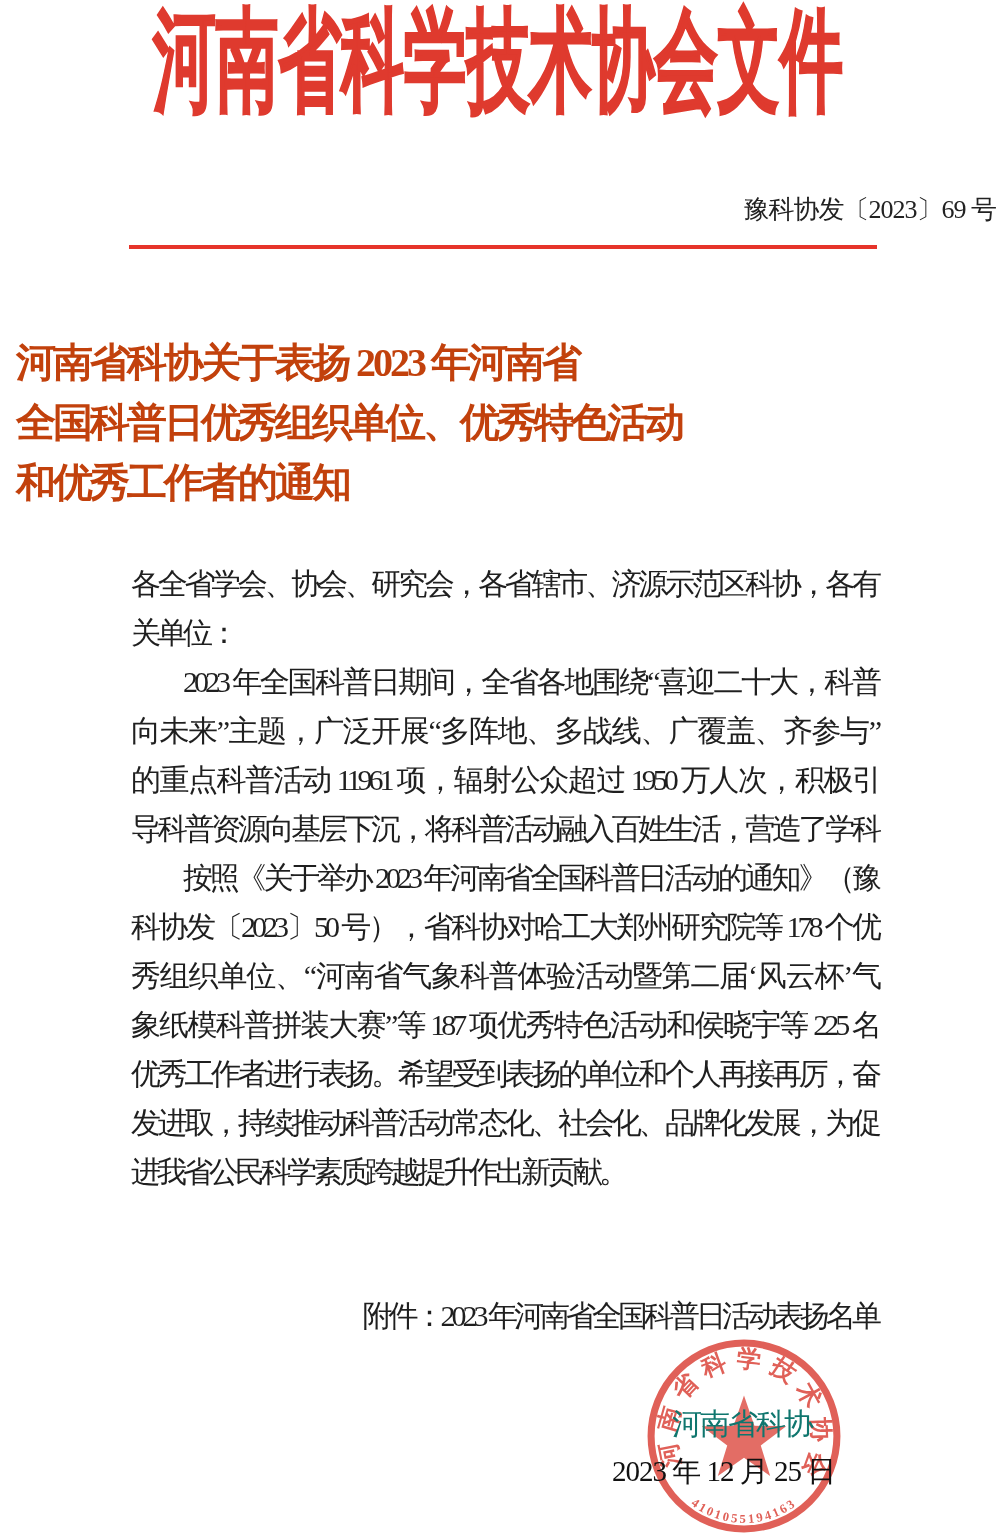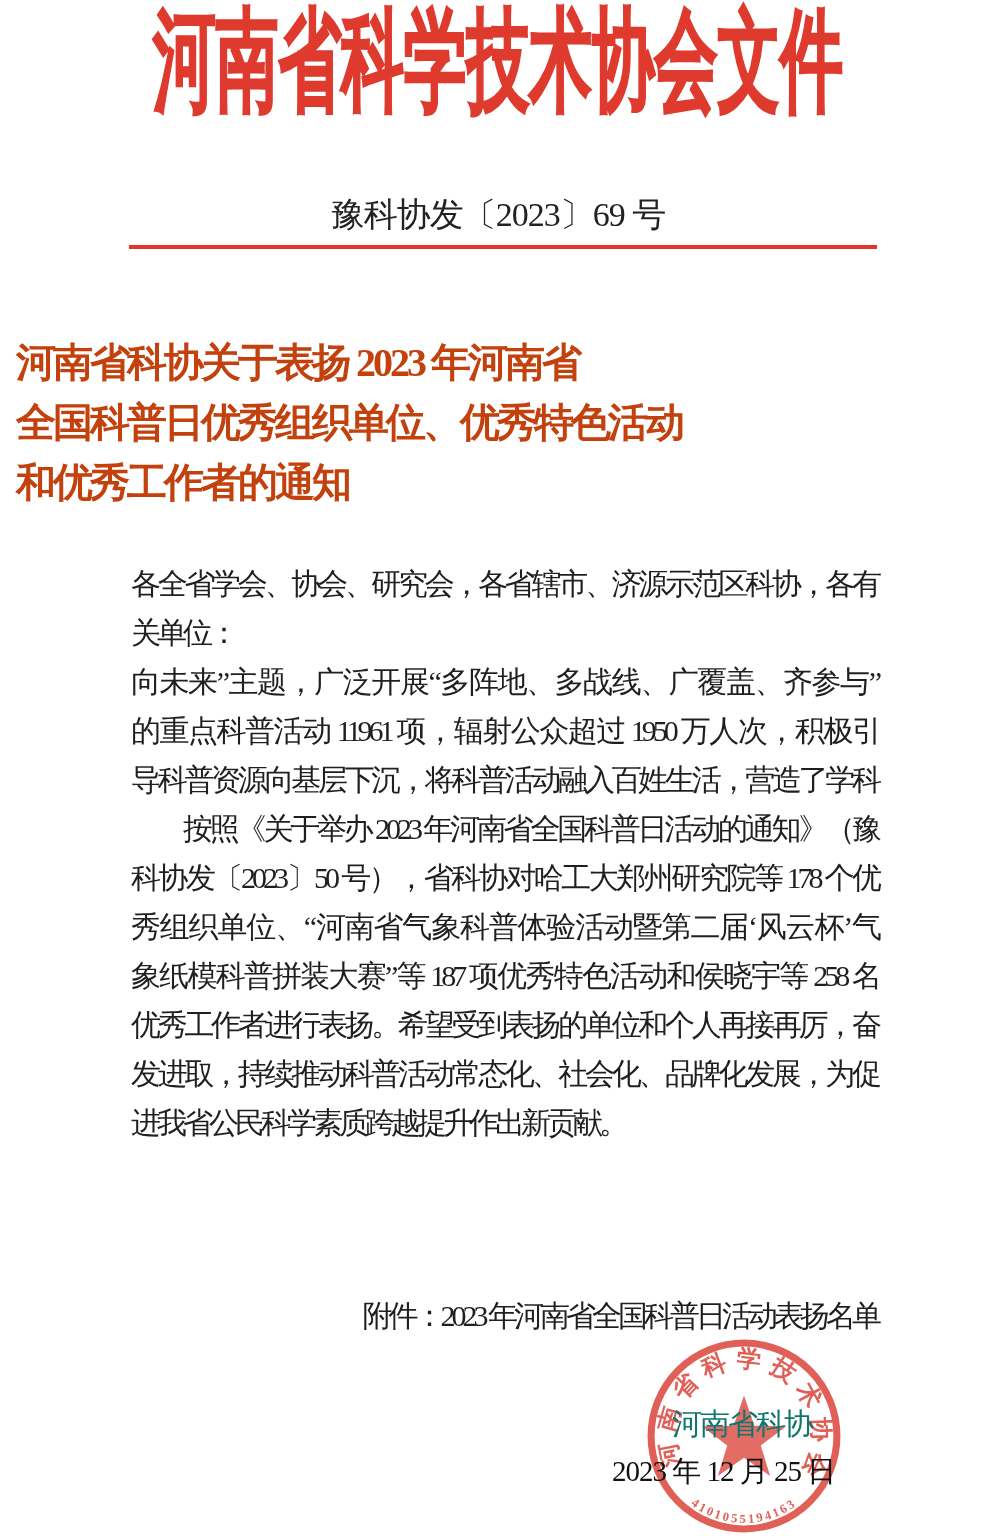--- a/index.html
+++ b/index.html
@@ -23,7 +23,7 @@
   
   .doc-number{
     position:absolute;top:192px;left:0;width:100%;
-    text-align:center;font-size:34px;letter-spacing:-1px;color:#222;
+    text-align:right;font-size:26px;letter-spacing:-1px;color:#222;
   }
   
   .red-rule{

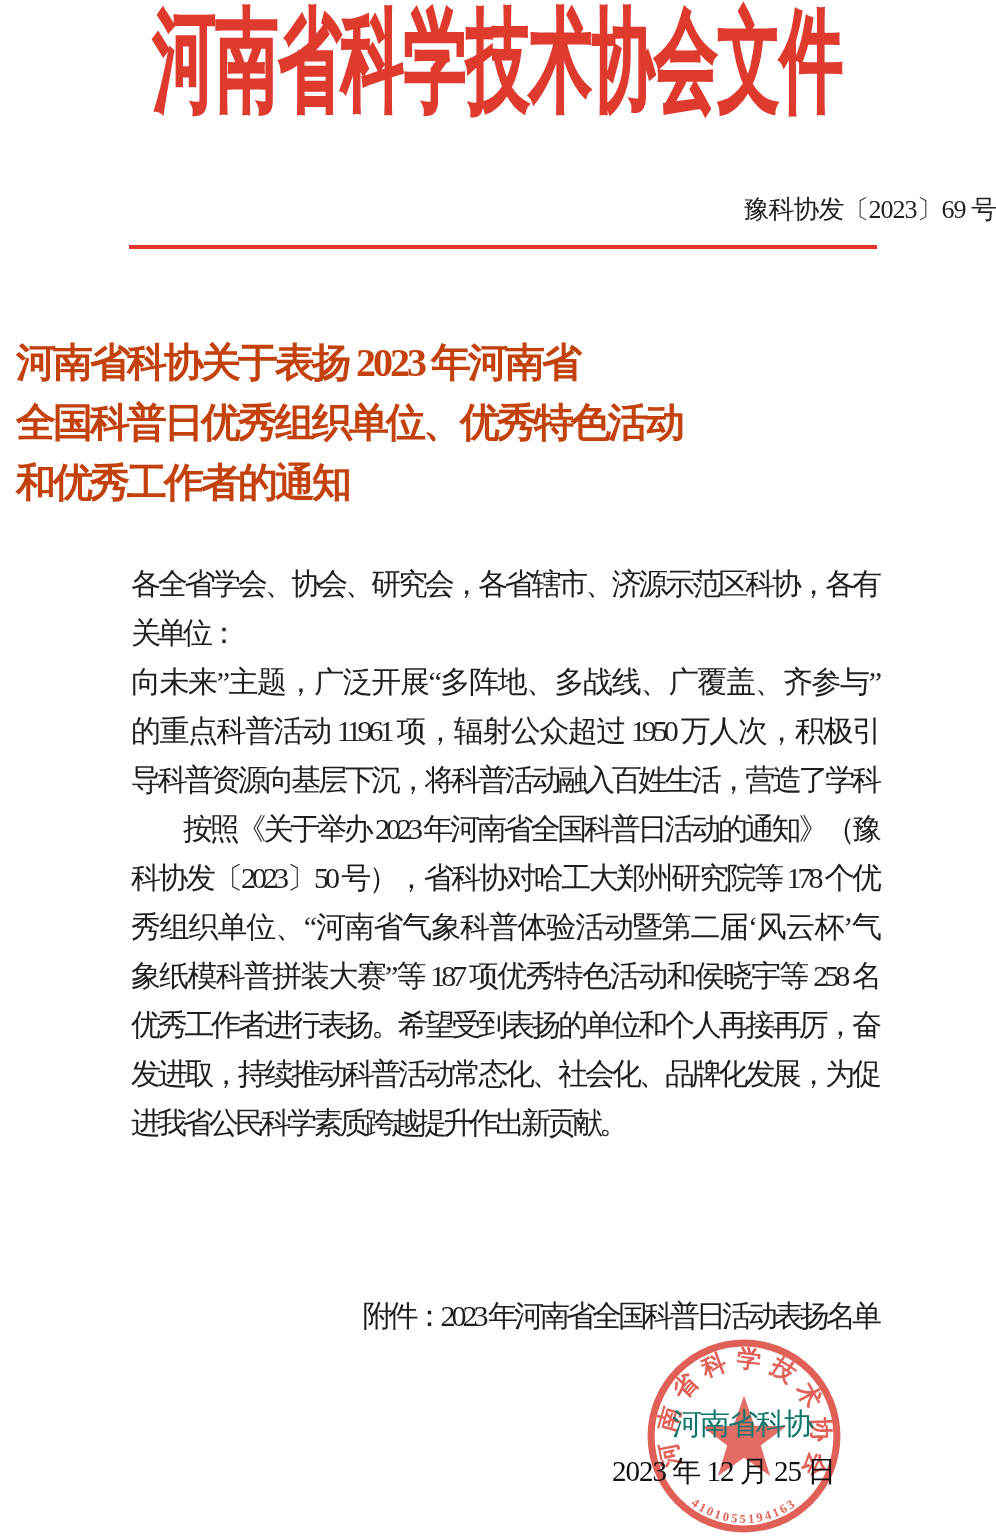--- a/index.html
+++ b/index.html
@@ -93,6 +93,7 @@
   <div class="body">
     <div class="bl">各全省学会、协会、研究会，各省辖市、济源示范区科协，各有</div>
     <div class="bl end">关单位：</div>
+    <div class="bl ind">2023 年全国科普日期间，全省各地围绕“喜迎二十大，科普</div>
     <div class="bl">向未来”主题，广泛开展“多阵地、多战线、广覆盖、齐参与”</div>
     <div class="bl">的重点科普活动 11961 项，辐射公众超过 1950 万人次，积极引</div>
     <div class="bl">导科普资源向基层下沉，将科普活动融入百姓生活，营造了学科</div>

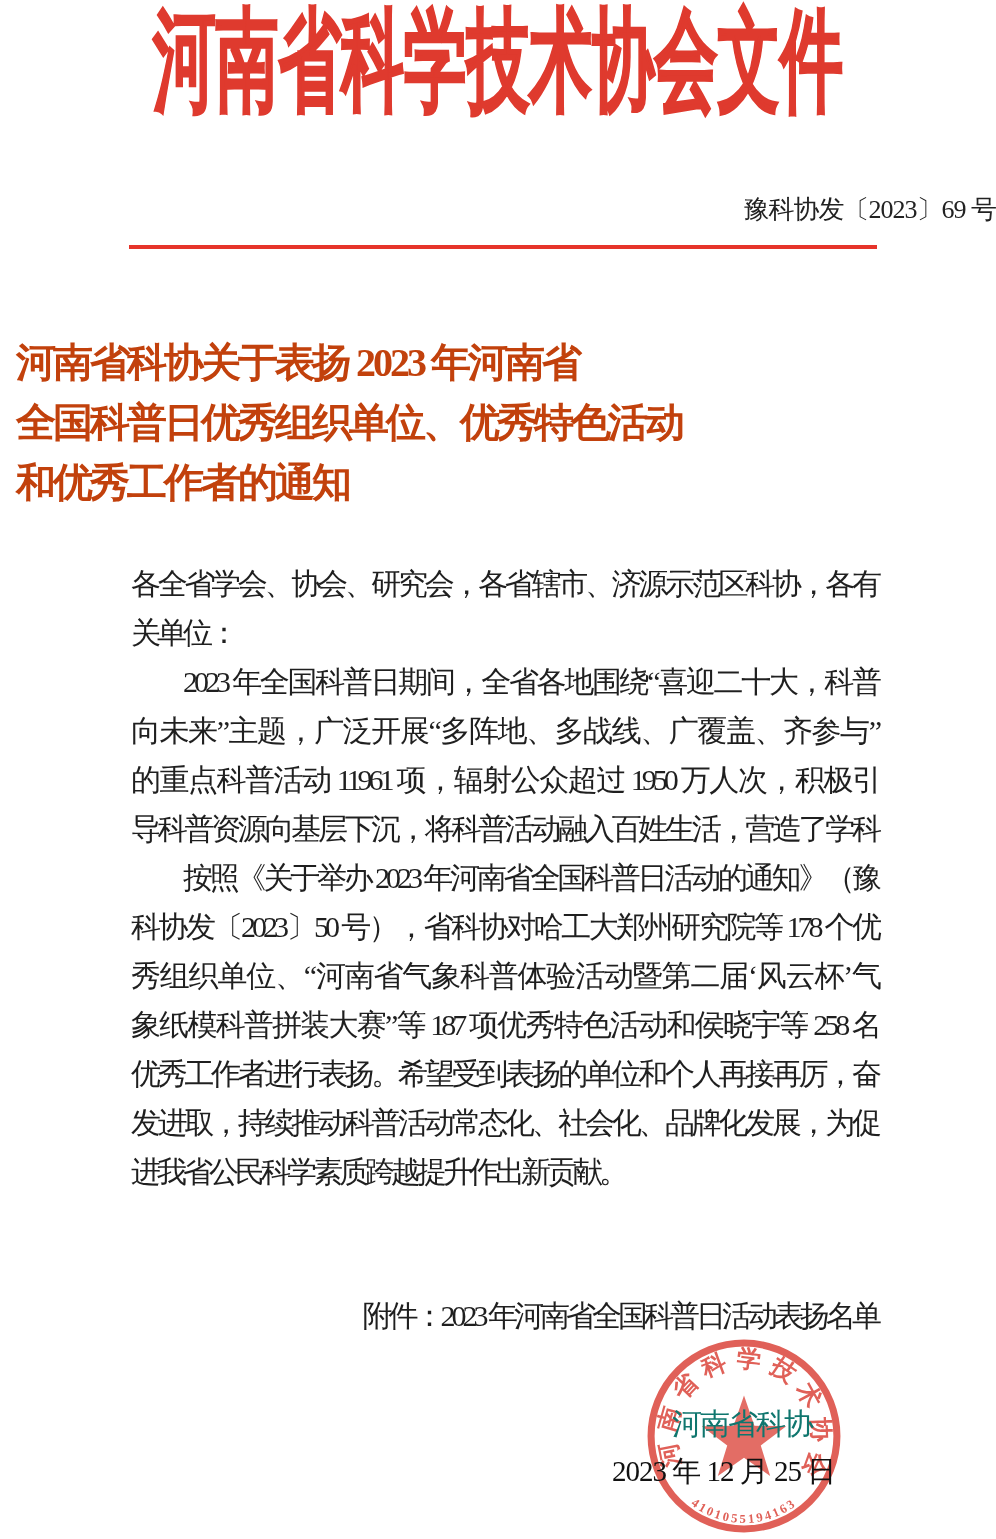--- a/index.html
+++ b/index.html
@@ -100,7 +100,7 @@
     <div class="bl ind">按照《关于举办 2023 年河南省全国科普日活动的通知》（豫</div>
     <div class="bl">科协发〔2023〕50 号），省科协对哈工大郑州研究院等 178 个优</div>
     <div class="bl">秀组织单位、“河南省气象科普体验活动暨第二届‘风云杯’气</div>
-    <div class="bl">象纸模科普拼装大赛”等 187 项优秀特色活动和侯晓宇等 258 名</div>
+    <div class="bl">象纸模科普拼装大赛”等 187 项优秀特色活动和侯晓宇等 225 名</div>
     <div class="bl">优秀工作者进行表扬。希望受到表扬的单位和个人再接再厉，奋</div>
     <div class="bl">发进取，持续推动科普活动常态化、社会化、品牌化发展，为促</div>
     <div class="bl end">进我省公民科学素质跨越提升作出新贡献。</div>

